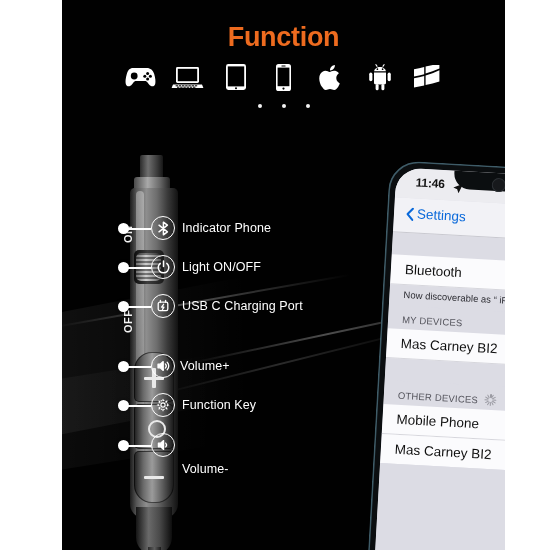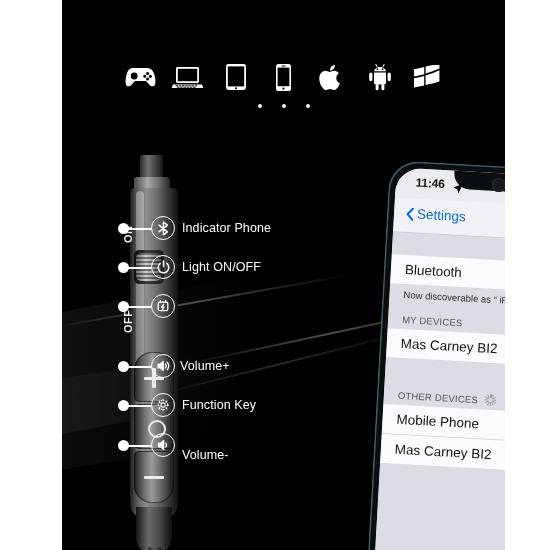--- a/index.html
+++ b/index.html
@@ -285,6 +285,7 @@
     <div class="streak" style="left:120px; top:330px; width:320px; transform:rotate(-12deg);"></div>
     <div class="streak" style="left:90px; top:360px; width:280px; transform:rotate(-14deg); opacity:.55;"></div>
 
+    <div id="title">Function</div>
 
     <div id="devicebar">
       <span class="dev">

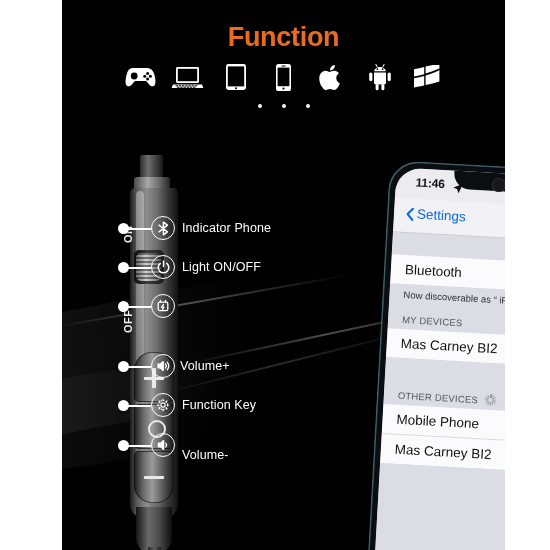--- a/index.html
+++ b/index.html
@@ -426,6 +426,7 @@
         <path d="M7.6 5.3L5.6 8.1h2.3l-1.4 2.3" stroke-linejoin="round" stroke-linecap="round"></path>
       </svg>
     </div>
+    <div class="calloutLabel" style="left:120px; top:299px;">USB C Charging Port</div>
 
     <div class="dot" style="left:56px;  top:361px;"></div>
     <div class="line" style="left:65px;  top:366px; width:24px;"></div>

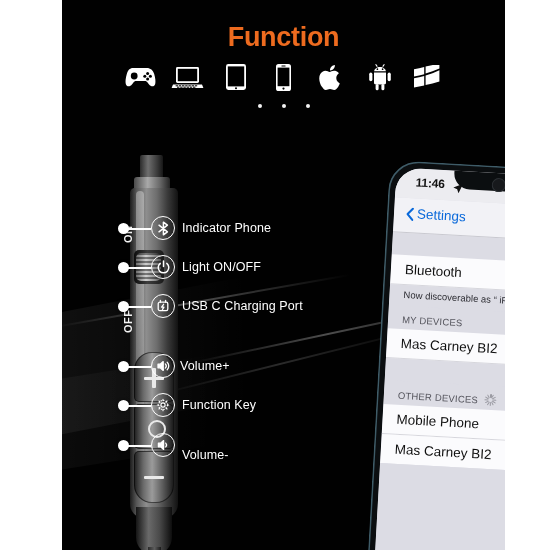--- a/index.html
+++ b/index.html
@@ -458,7 +458,7 @@
         <path d="M9.7 5.1a2.8 2.8 0 0 1 0 3.8"></path>
       </svg>
     </div>
-    <div class="calloutLabel" style="left:120px; top:448px;">Volume-</div>
+    <div class="calloutLabel" style="left:120px; top:462px;">Volume-</div>
 
     <div id="phone">
       <div class="phone-frame">

